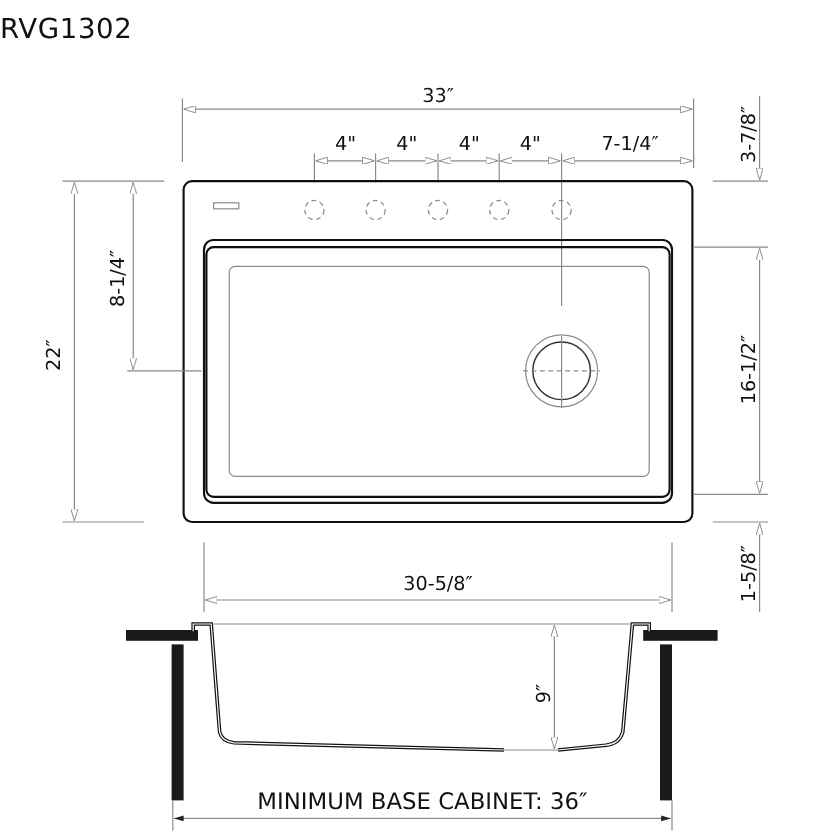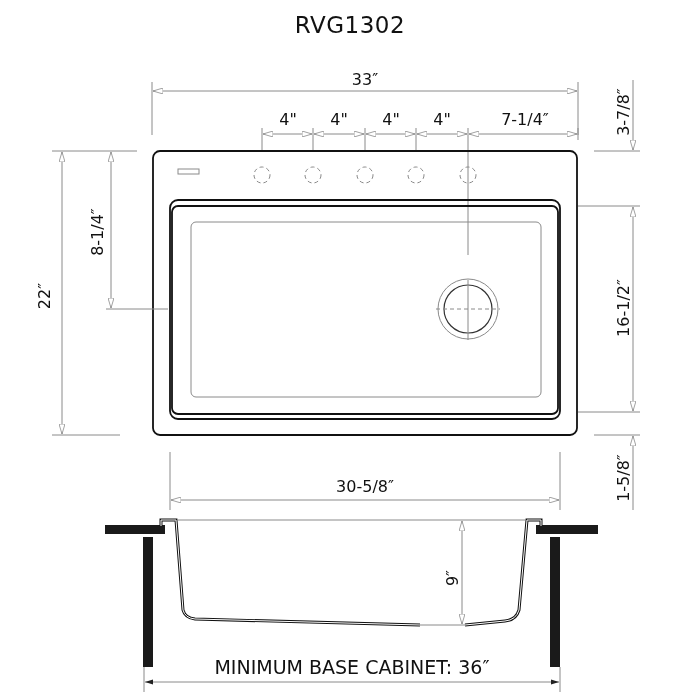--- a/index.html
+++ b/index.html
@@ -5,7 +5,7 @@
     html, body { margin: 0; padding: 0; background: #ffffff; }
     body { width: 700px; height: 700px; overflow: hidden; position: relative; }
     .title {
-      position: absolute; left: 0; top: 12px; width: 700px; text-align: center;
+      position: absolute; left: 0; top: 12px; width: 700px; text-align: left;
       font-family: "DejaVu Sans", sans-serif; font-size: 23px; color: #111;
       letter-spacing: 0.5px;
     }

